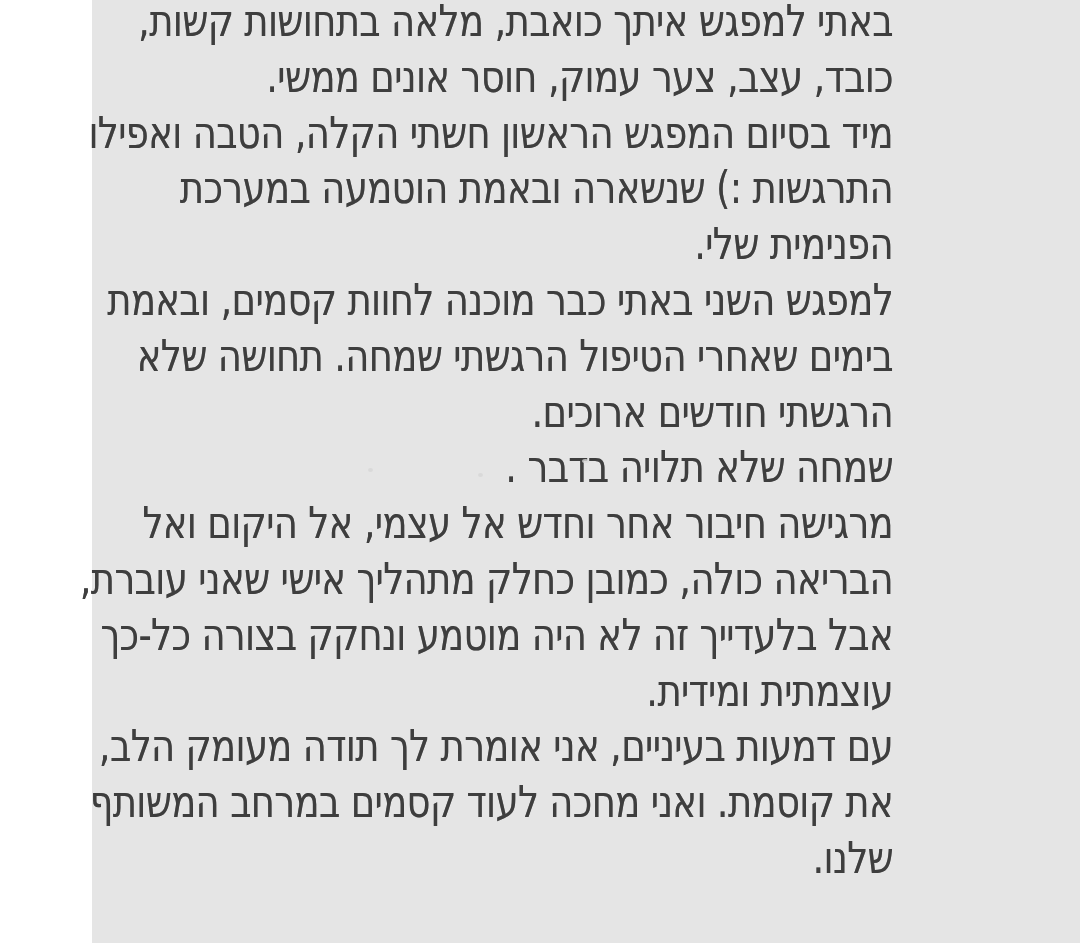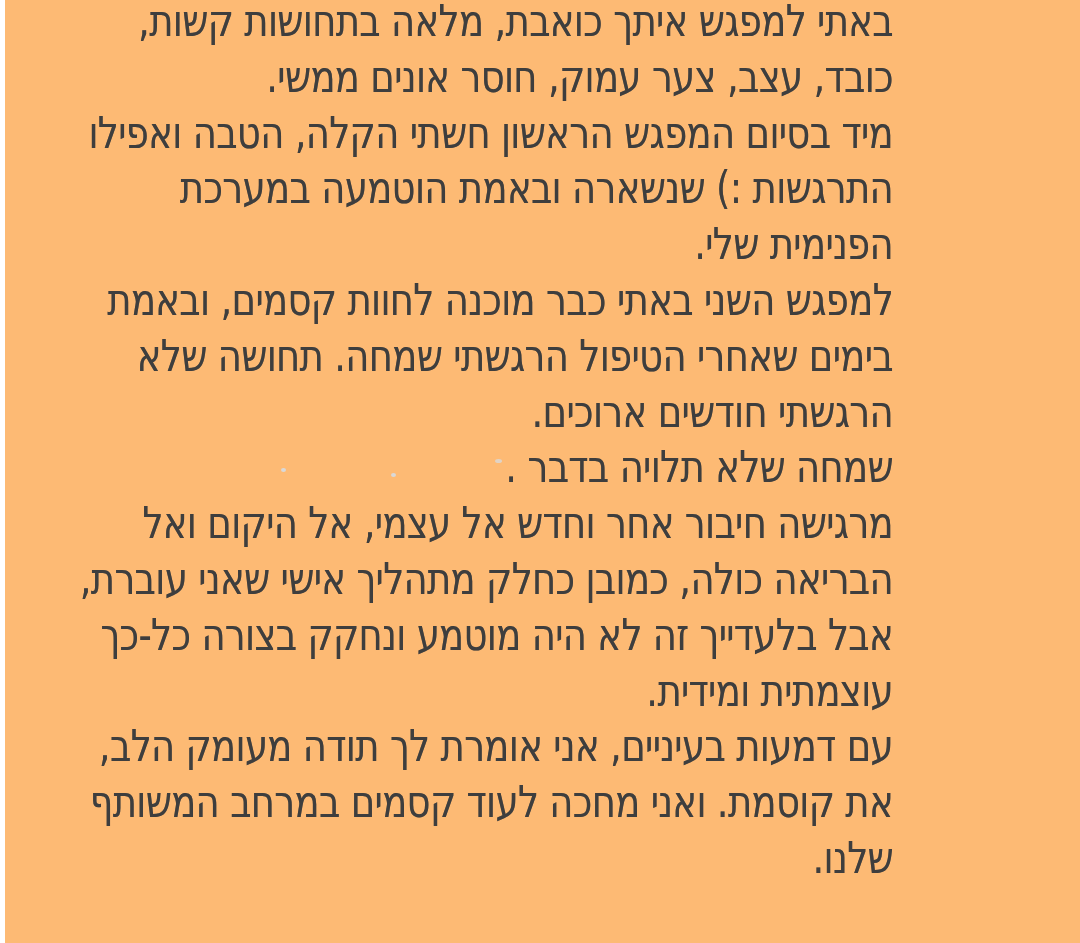--- a/index.html
+++ b/index.html
@@ -12,9 +12,9 @@
   }
   .page {
     position: relative;
-    width: 1075px;
+    width: 988px;
     height: 943px;
-    background: #fdba74;
+    background: #e5e5e5;
   }
   .text-block {
     position: absolute;

